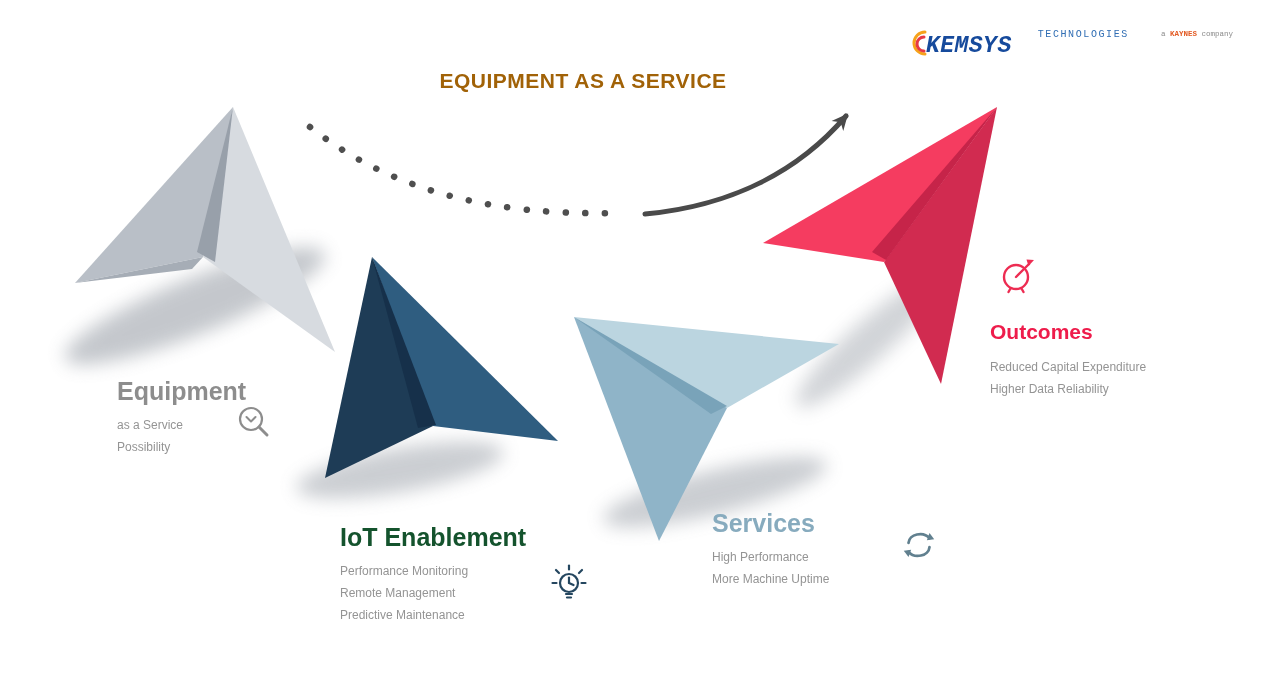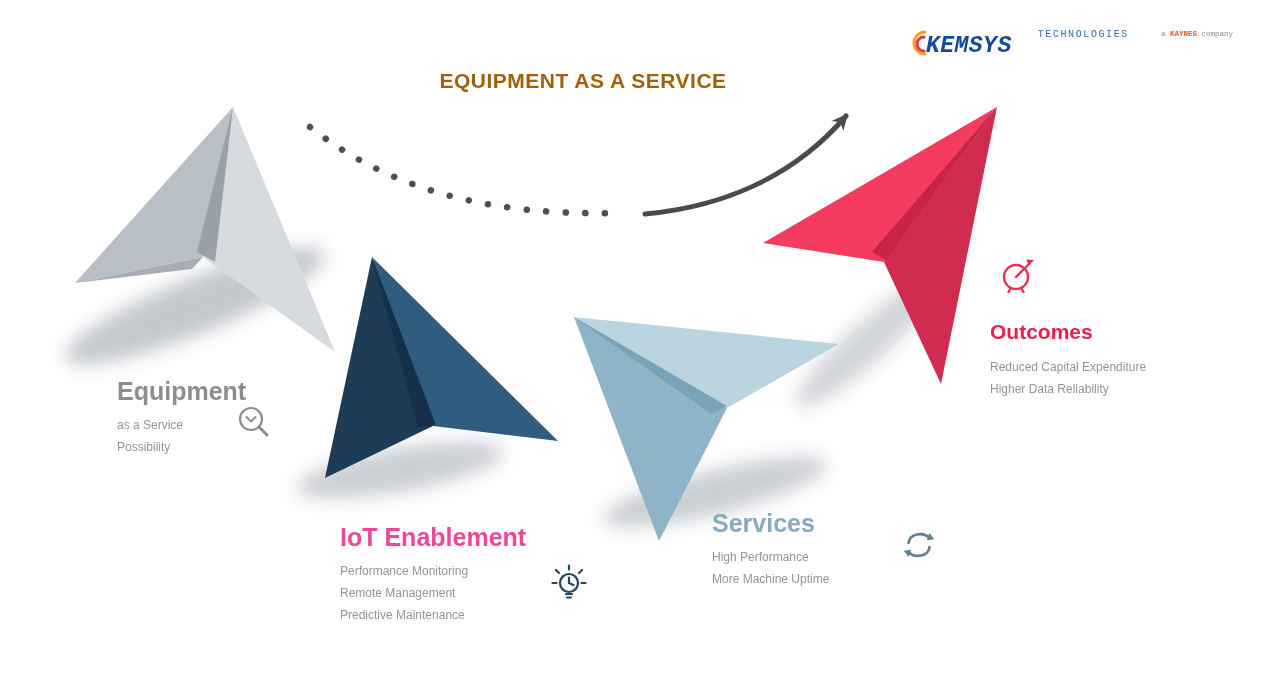--- a/index.html
+++ b/index.html
@@ -26,7 +26,7 @@
   #stage-equipment{left:80px;top:376px;margin-left:37px;}
   #stage-equipment h2{color:#8d8d8d;}
   #stage-iot{left:340px;top:522px;}
-  #stage-iot h2{color:#ec4899;text-align:right;}
+  #stage-iot h2{color:#14532d;text-align:right;}
   #stage-services{left:712px;top:508px;}
   #stage-services h2{color:#87abbe;}
   #stage-outcomes{left:990px;top:316px;}

